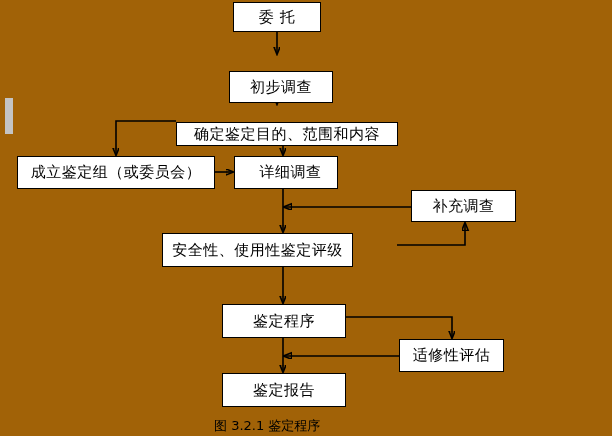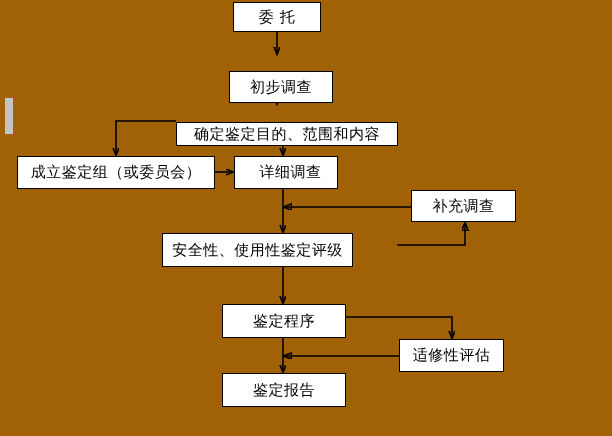--- a/index.html
+++ b/index.html
@@ -140,6 +140,7 @@
     <span class="node-label">鉴定报告</span>
   </div>
 
+  <div class="caption" style="left:214px; top:417px;">图 3.2.1   鉴定程序</div>
 
 </div>
 

